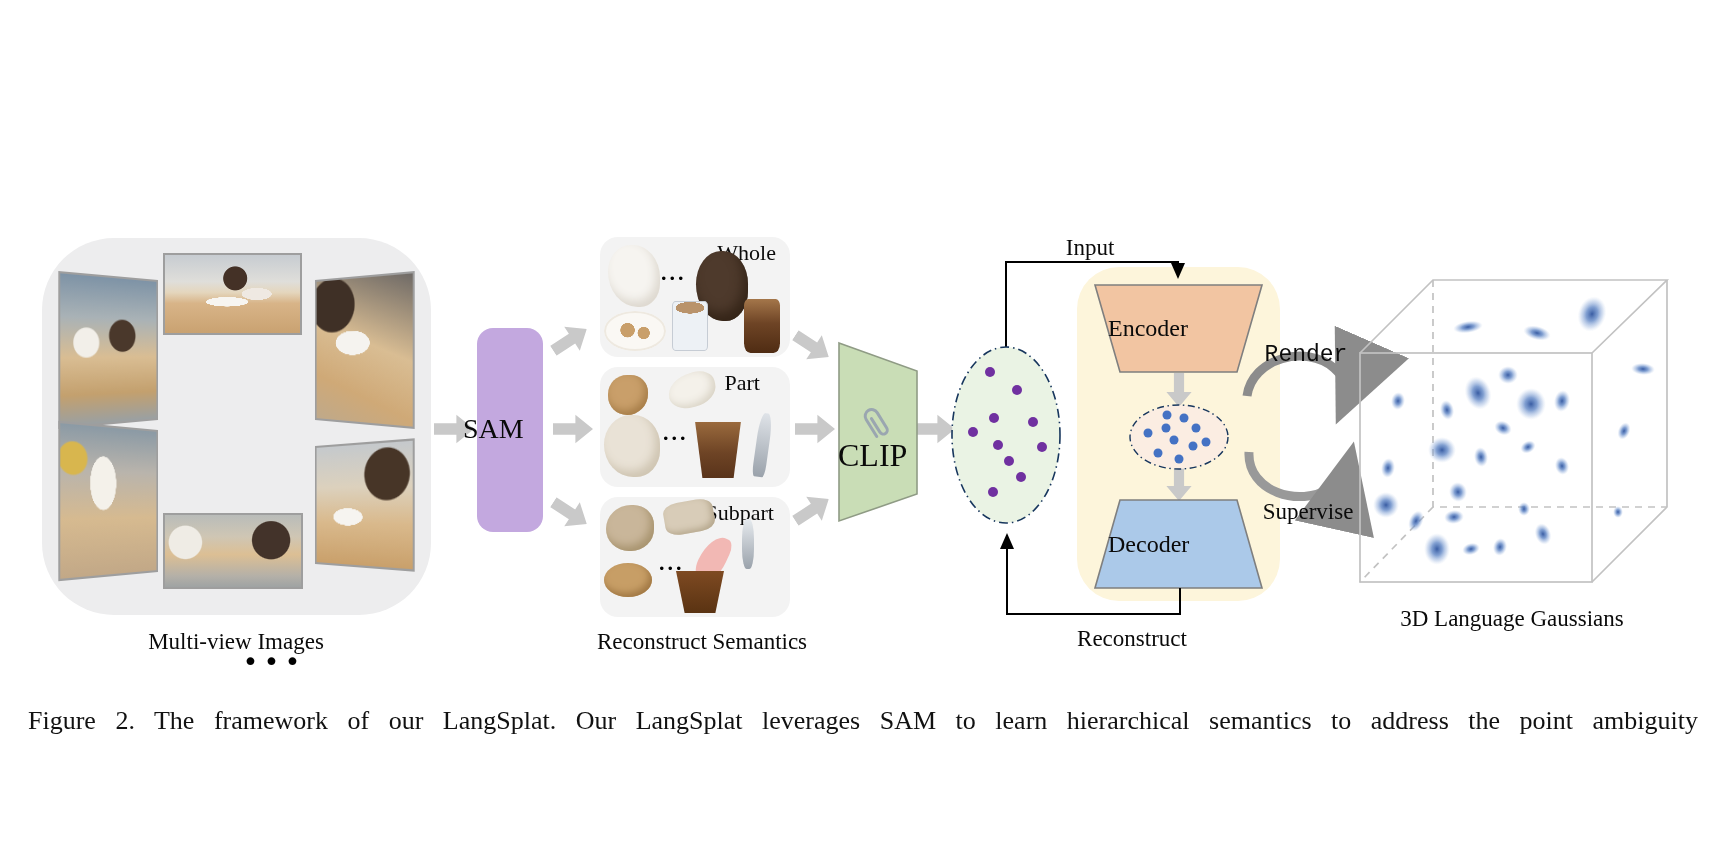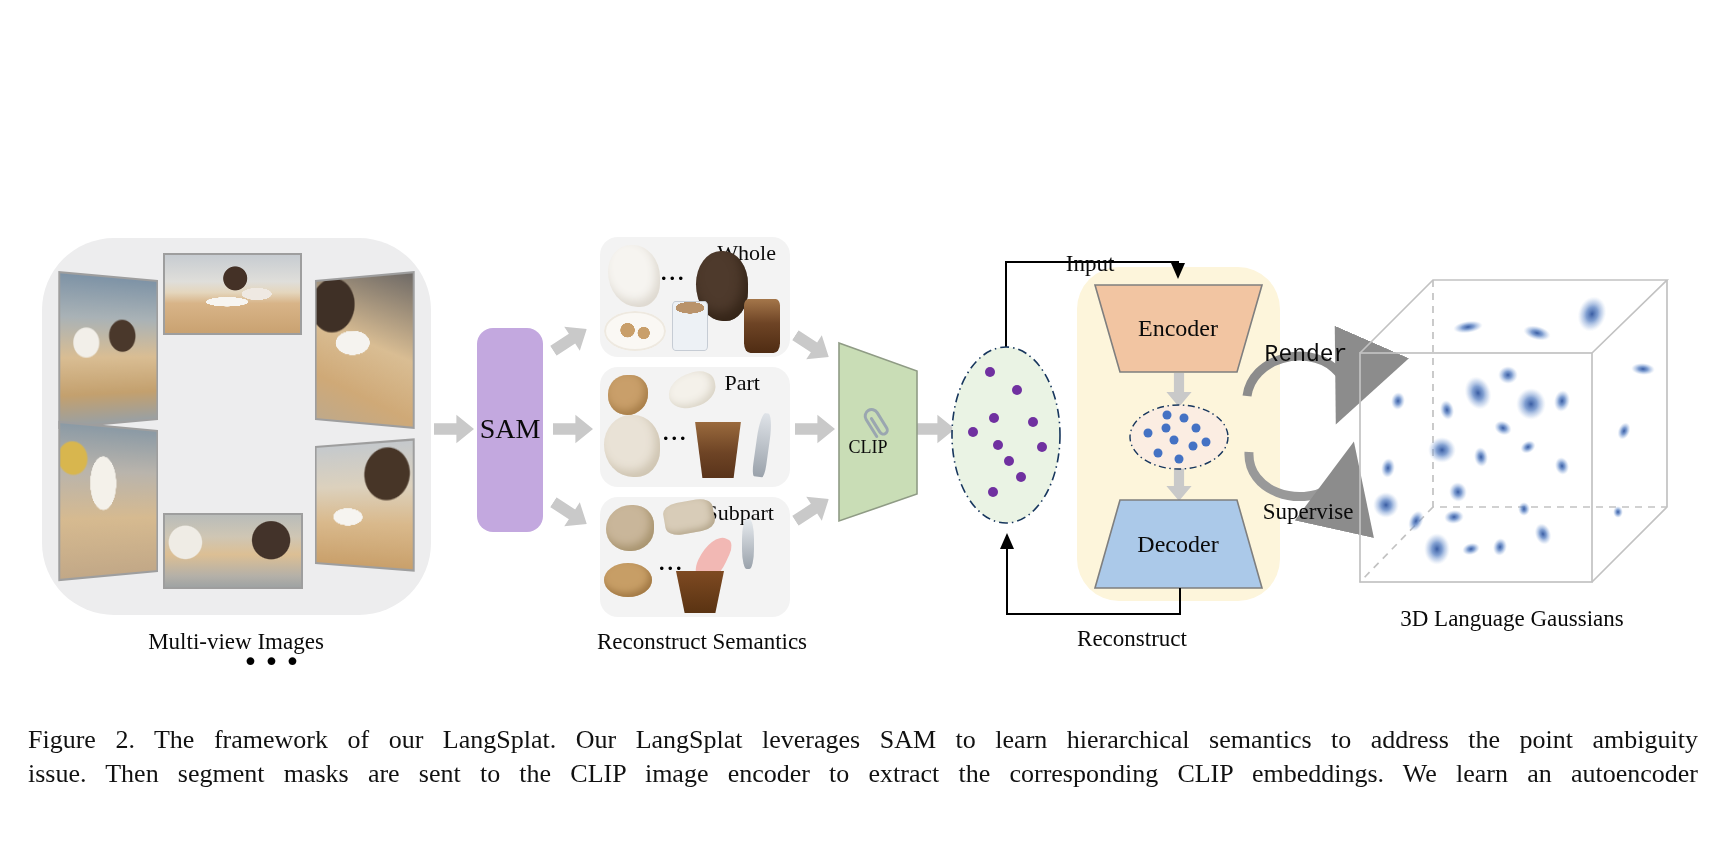--- a/index.html
+++ b/index.html
@@ -218,7 +218,7 @@
 </svg>
 <div class="node-lbl top-lbl" style="left:838px;top:437px;width:60px;font-size:18px;">CLIP</div>
 
-<div class="lbl top-lbl" style="left:1040px;top:235px;width:100px;margin-top:16px;">Input</div>
+<div class="lbl top-lbl" style="left:1040px;top:235px;width:100px;">Input</div>
 <div class="node-lbl top-lbl" style="left:1108px;top:315px;width:140px;">Encoder</div>
 <div class="node-lbl top-lbl" style="left:1108px;top:531px;width:140px;">Decoder</div>
 <div class="lbl top-lbl" style="left:1258px;top:342px;width:96px;font-family:Liberation Mono, monospace;">Render</div>

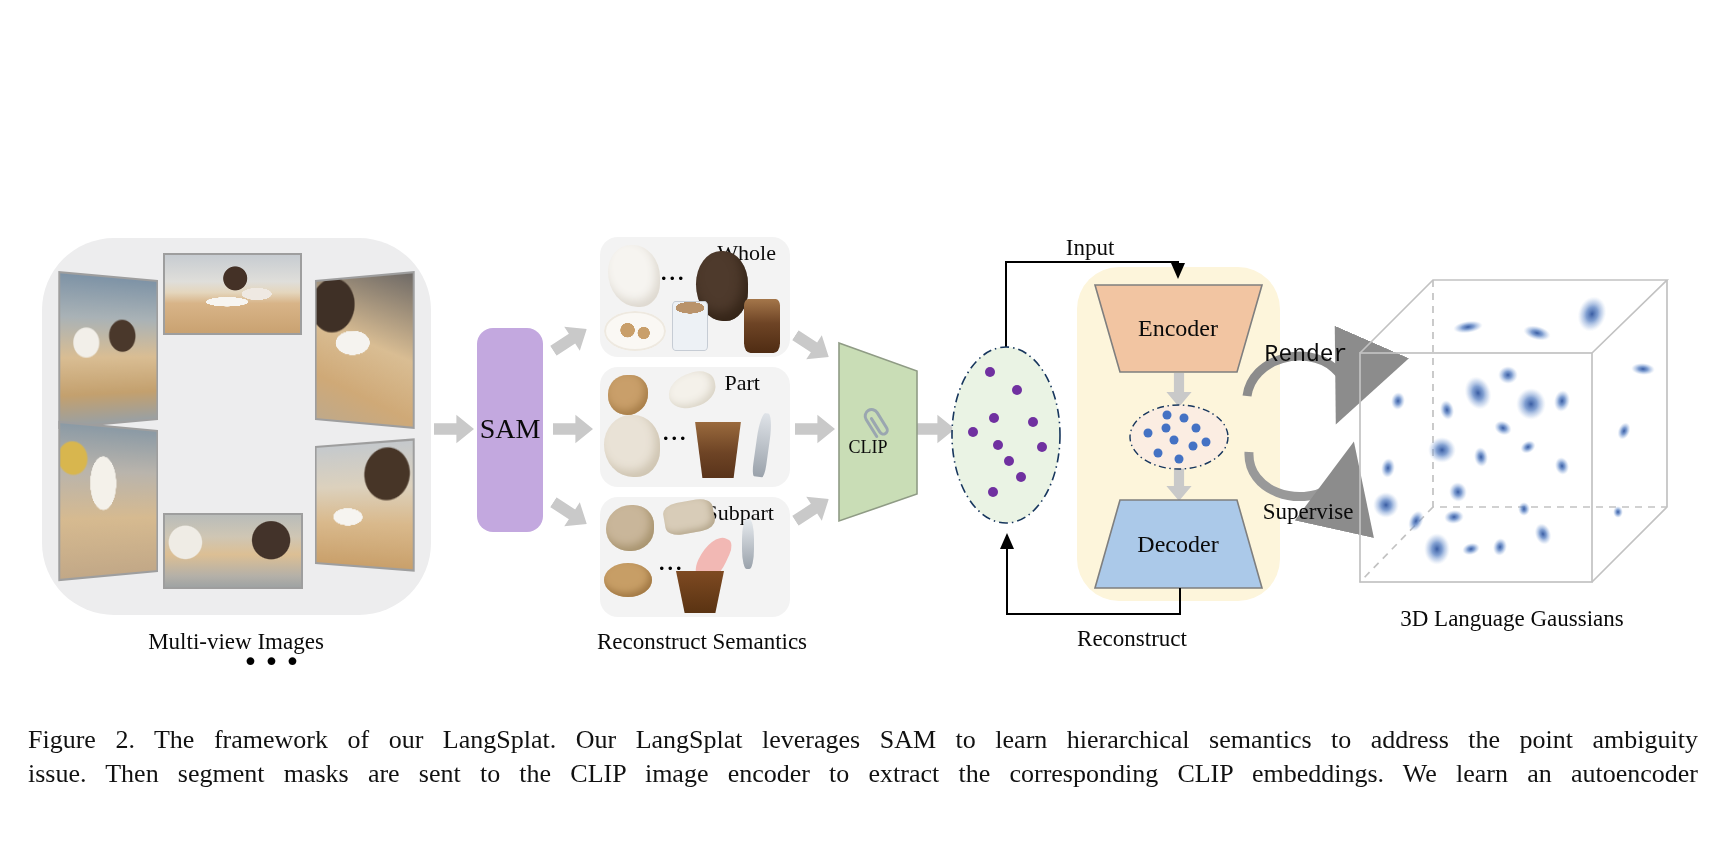--- a/index.html
+++ b/index.html
@@ -7,7 +7,7 @@
        font-family:"Liberation Serif",serif;color:#111;}
   .abs{position:absolute;}
   .lbl{position:absolute;font-size:23px;text-align:center;white-space:nowrap;color:#0a0a0a;}
-  .node-lbl{position:absolute;font-size:24px;text-align:center;white-space:nowrap;color:#0a0a0a;}
+  .node-lbl{position:absolute;font-size:24px;white-space:nowrap;color:#0a0a0a;}
   .hier-lbl{position:absolute;font-size:22px;color:#0a0a0a;white-space:nowrap;}
 
   

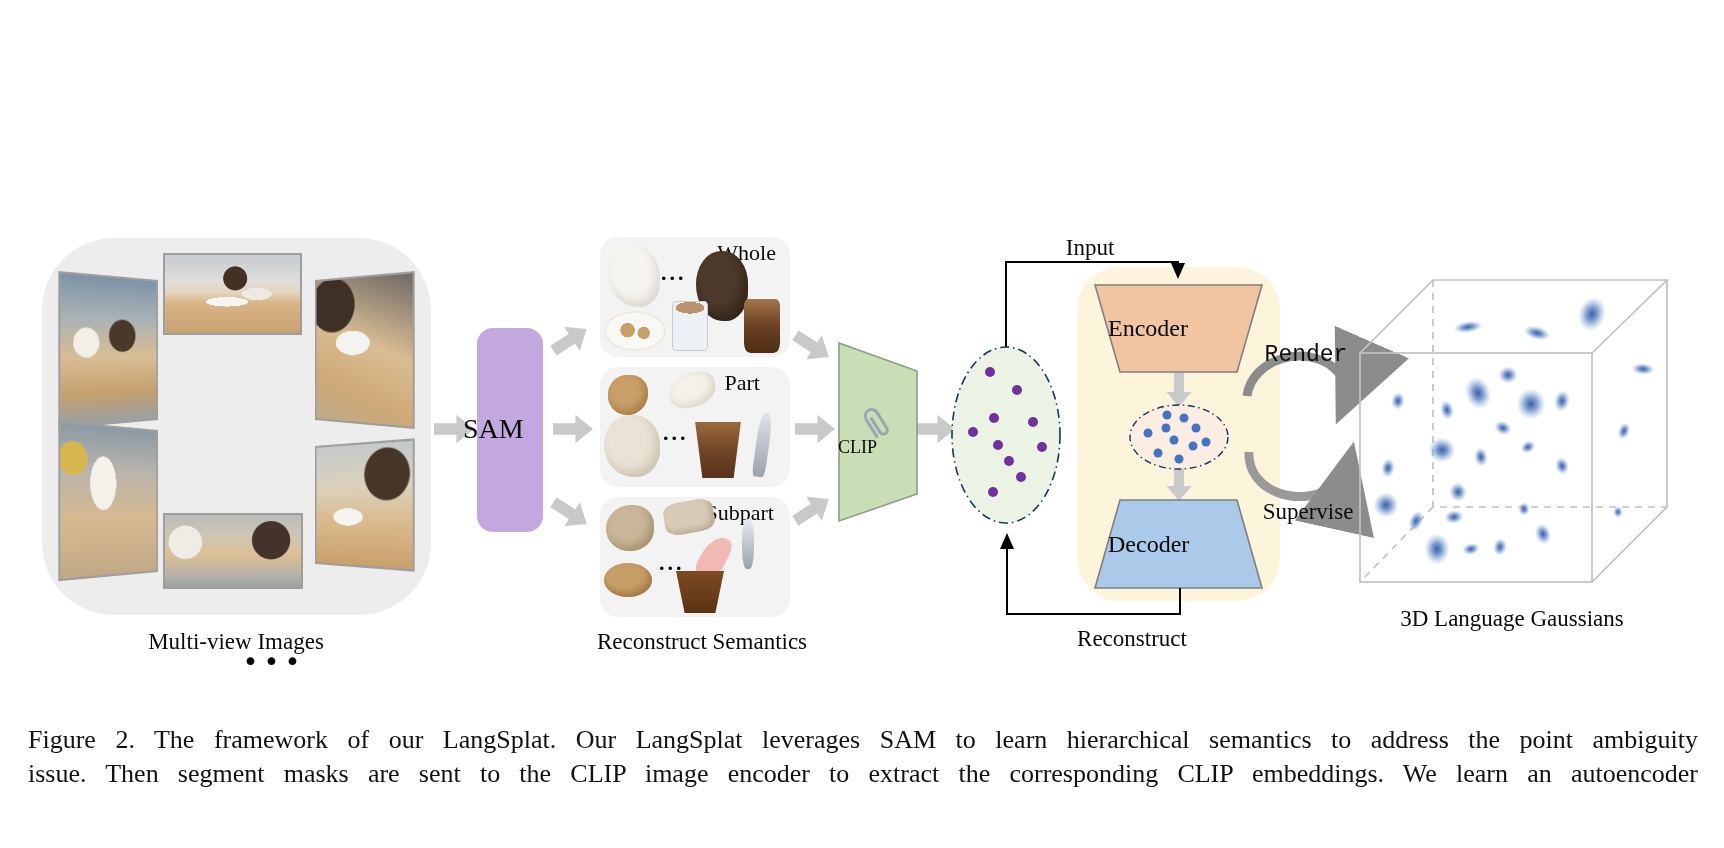--- a/index.html
+++ b/index.html
@@ -216,7 +216,7 @@
     <path d="M14 33 V13 a6.5 6.5 0 0 1 13 0 v18 a4 4 0 0 1 -8 0 V15" fill="none" stroke="#9aa6b0" stroke-width="3" stroke-linecap="round"></path>
   </g>
 </svg>
-<div class="node-lbl top-lbl" style="left:838px;top:437px;width:60px;font-size:18px;">CLIP</div>
+<div class="node-lbl top-lbl" style="left:838px;top:437px;width:60px;font-size:32px;">CLIP</div>
 
 <div class="lbl top-lbl" style="left:1040px;top:235px;width:100px;">Input</div>
 <div class="node-lbl top-lbl" style="left:1108px;top:315px;width:140px;">Encoder</div>

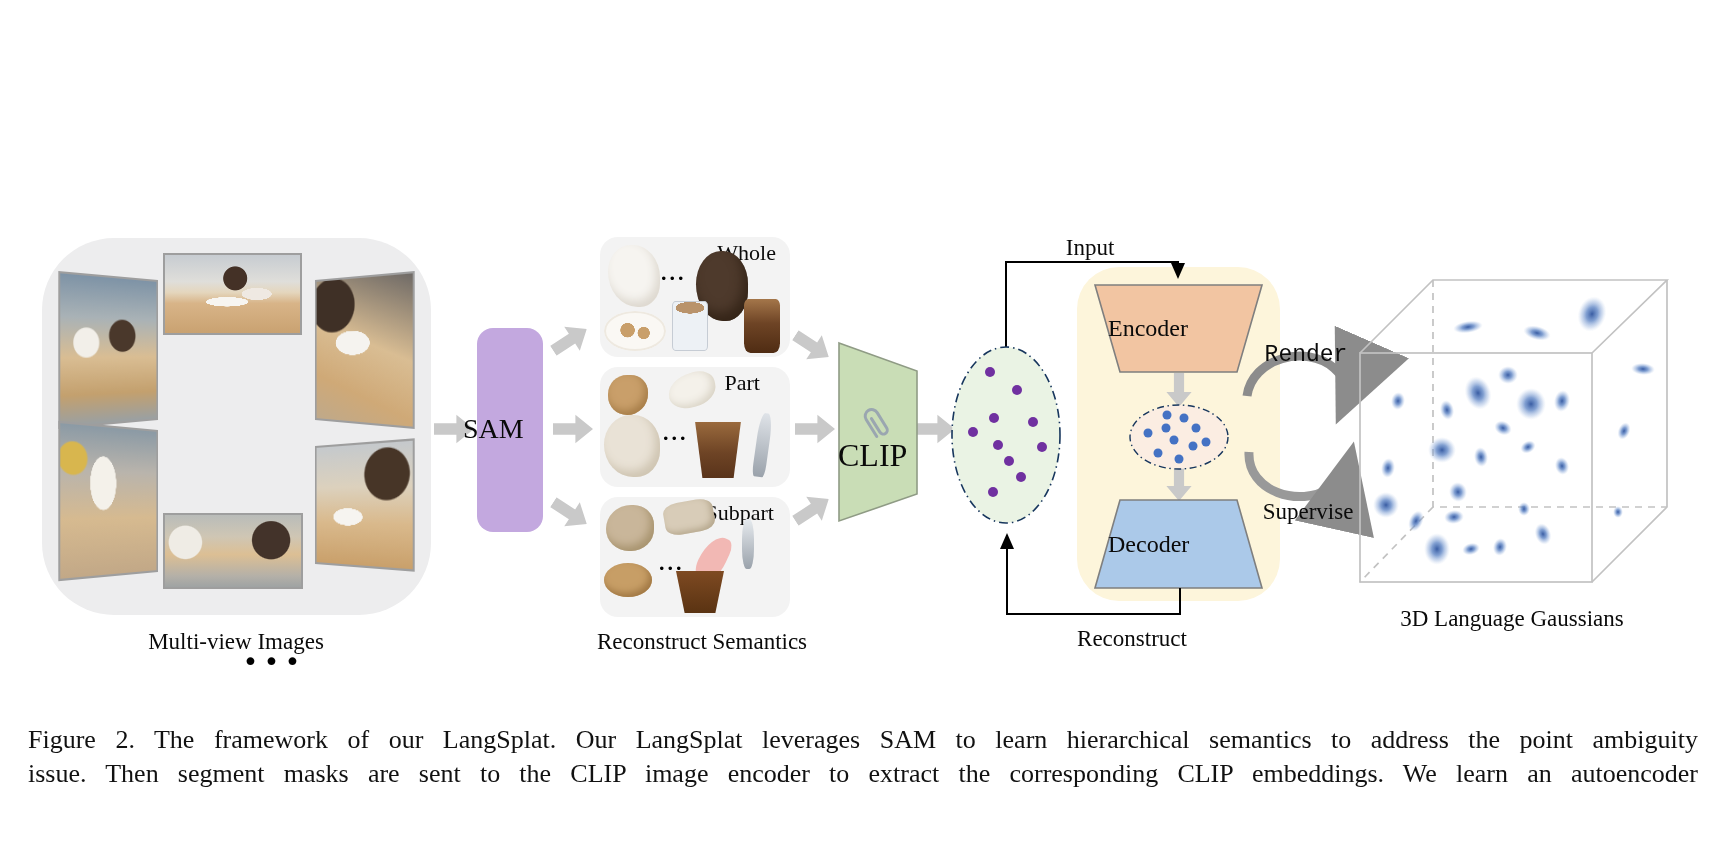--- a/index.html
+++ b/index.html
@@ -37,7 +37,7 @@
   .top-lbl{z-index:4;}
 
   
-  .caption{position:absolute;left:28px;top:723px;width:1670px;z-index:4;}
+  .caption{position:absolute;left:28px;top:704px;width:1670px;z-index:4;}
   .cap-line{font-size:26px;line-height:33.5px;text-align:justify;text-align-last:justify;white-space:normal;}
   .cap-line.last{text-align-last:left;}
 </style>

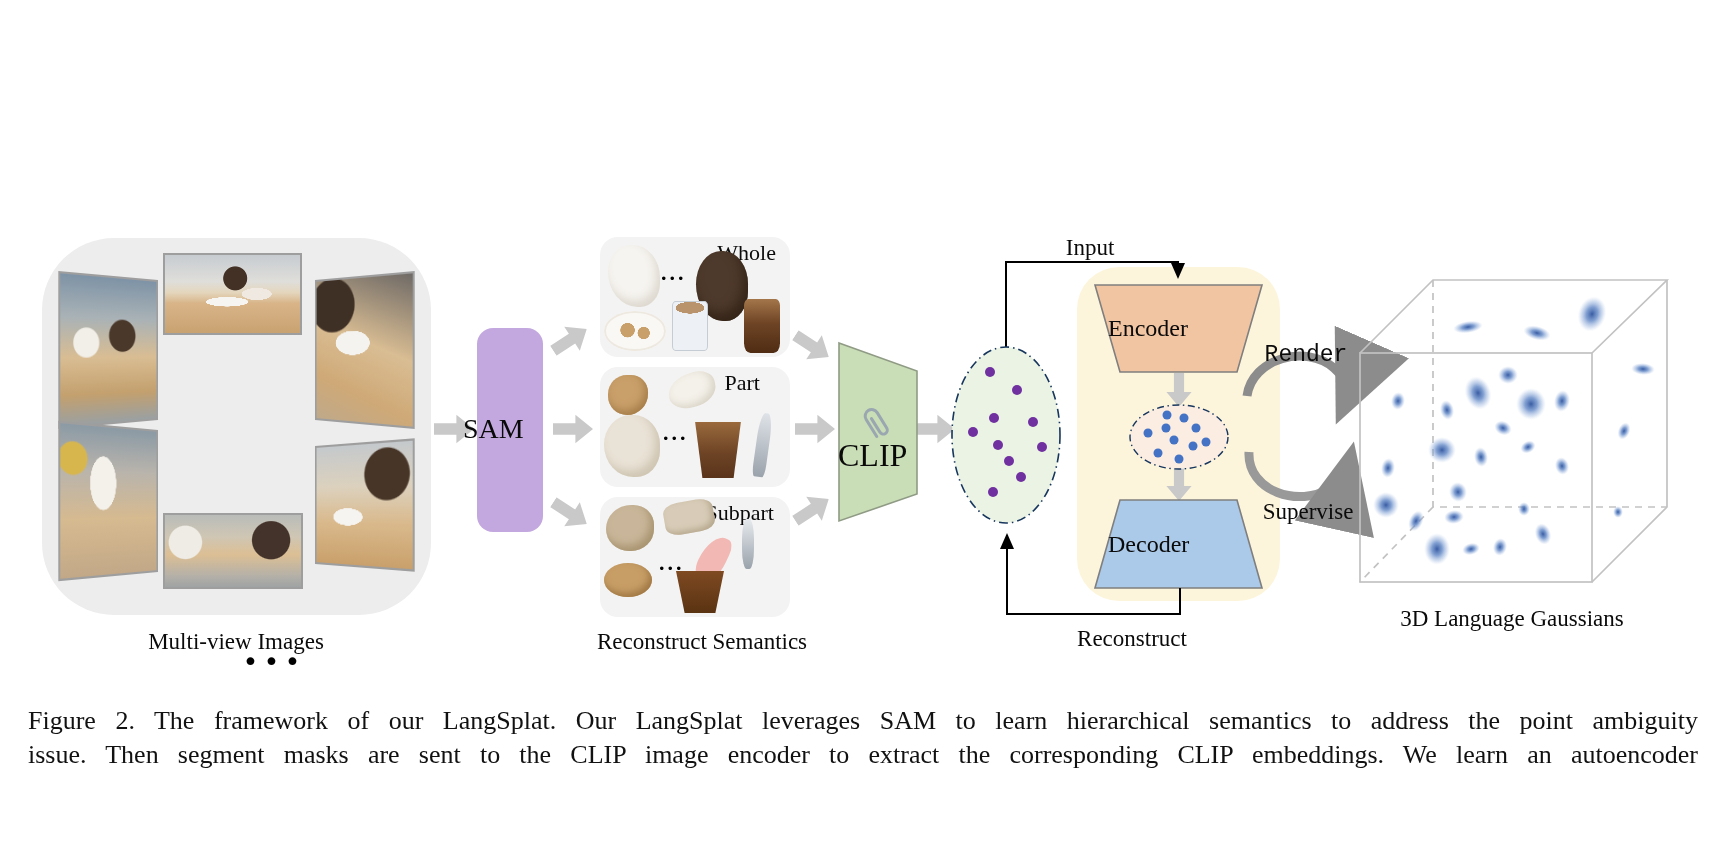--- a/index.html
+++ b/index.html
@@ -230,7 +230,6 @@
 
 <div class="caption">
   <div class="cap-line">Figure 2. The framework of our LangSplat. Our LangSplat leverages SAM to learn hierarchical semantics to address the point ambiguity</div>
-  <div class="cap-line">issue. Then segment masks are sent to the CLIP image encoder to extract the corresponding CLIP embeddings. We learn an autoencoder</div>
 </div>
 
 </body></html>

